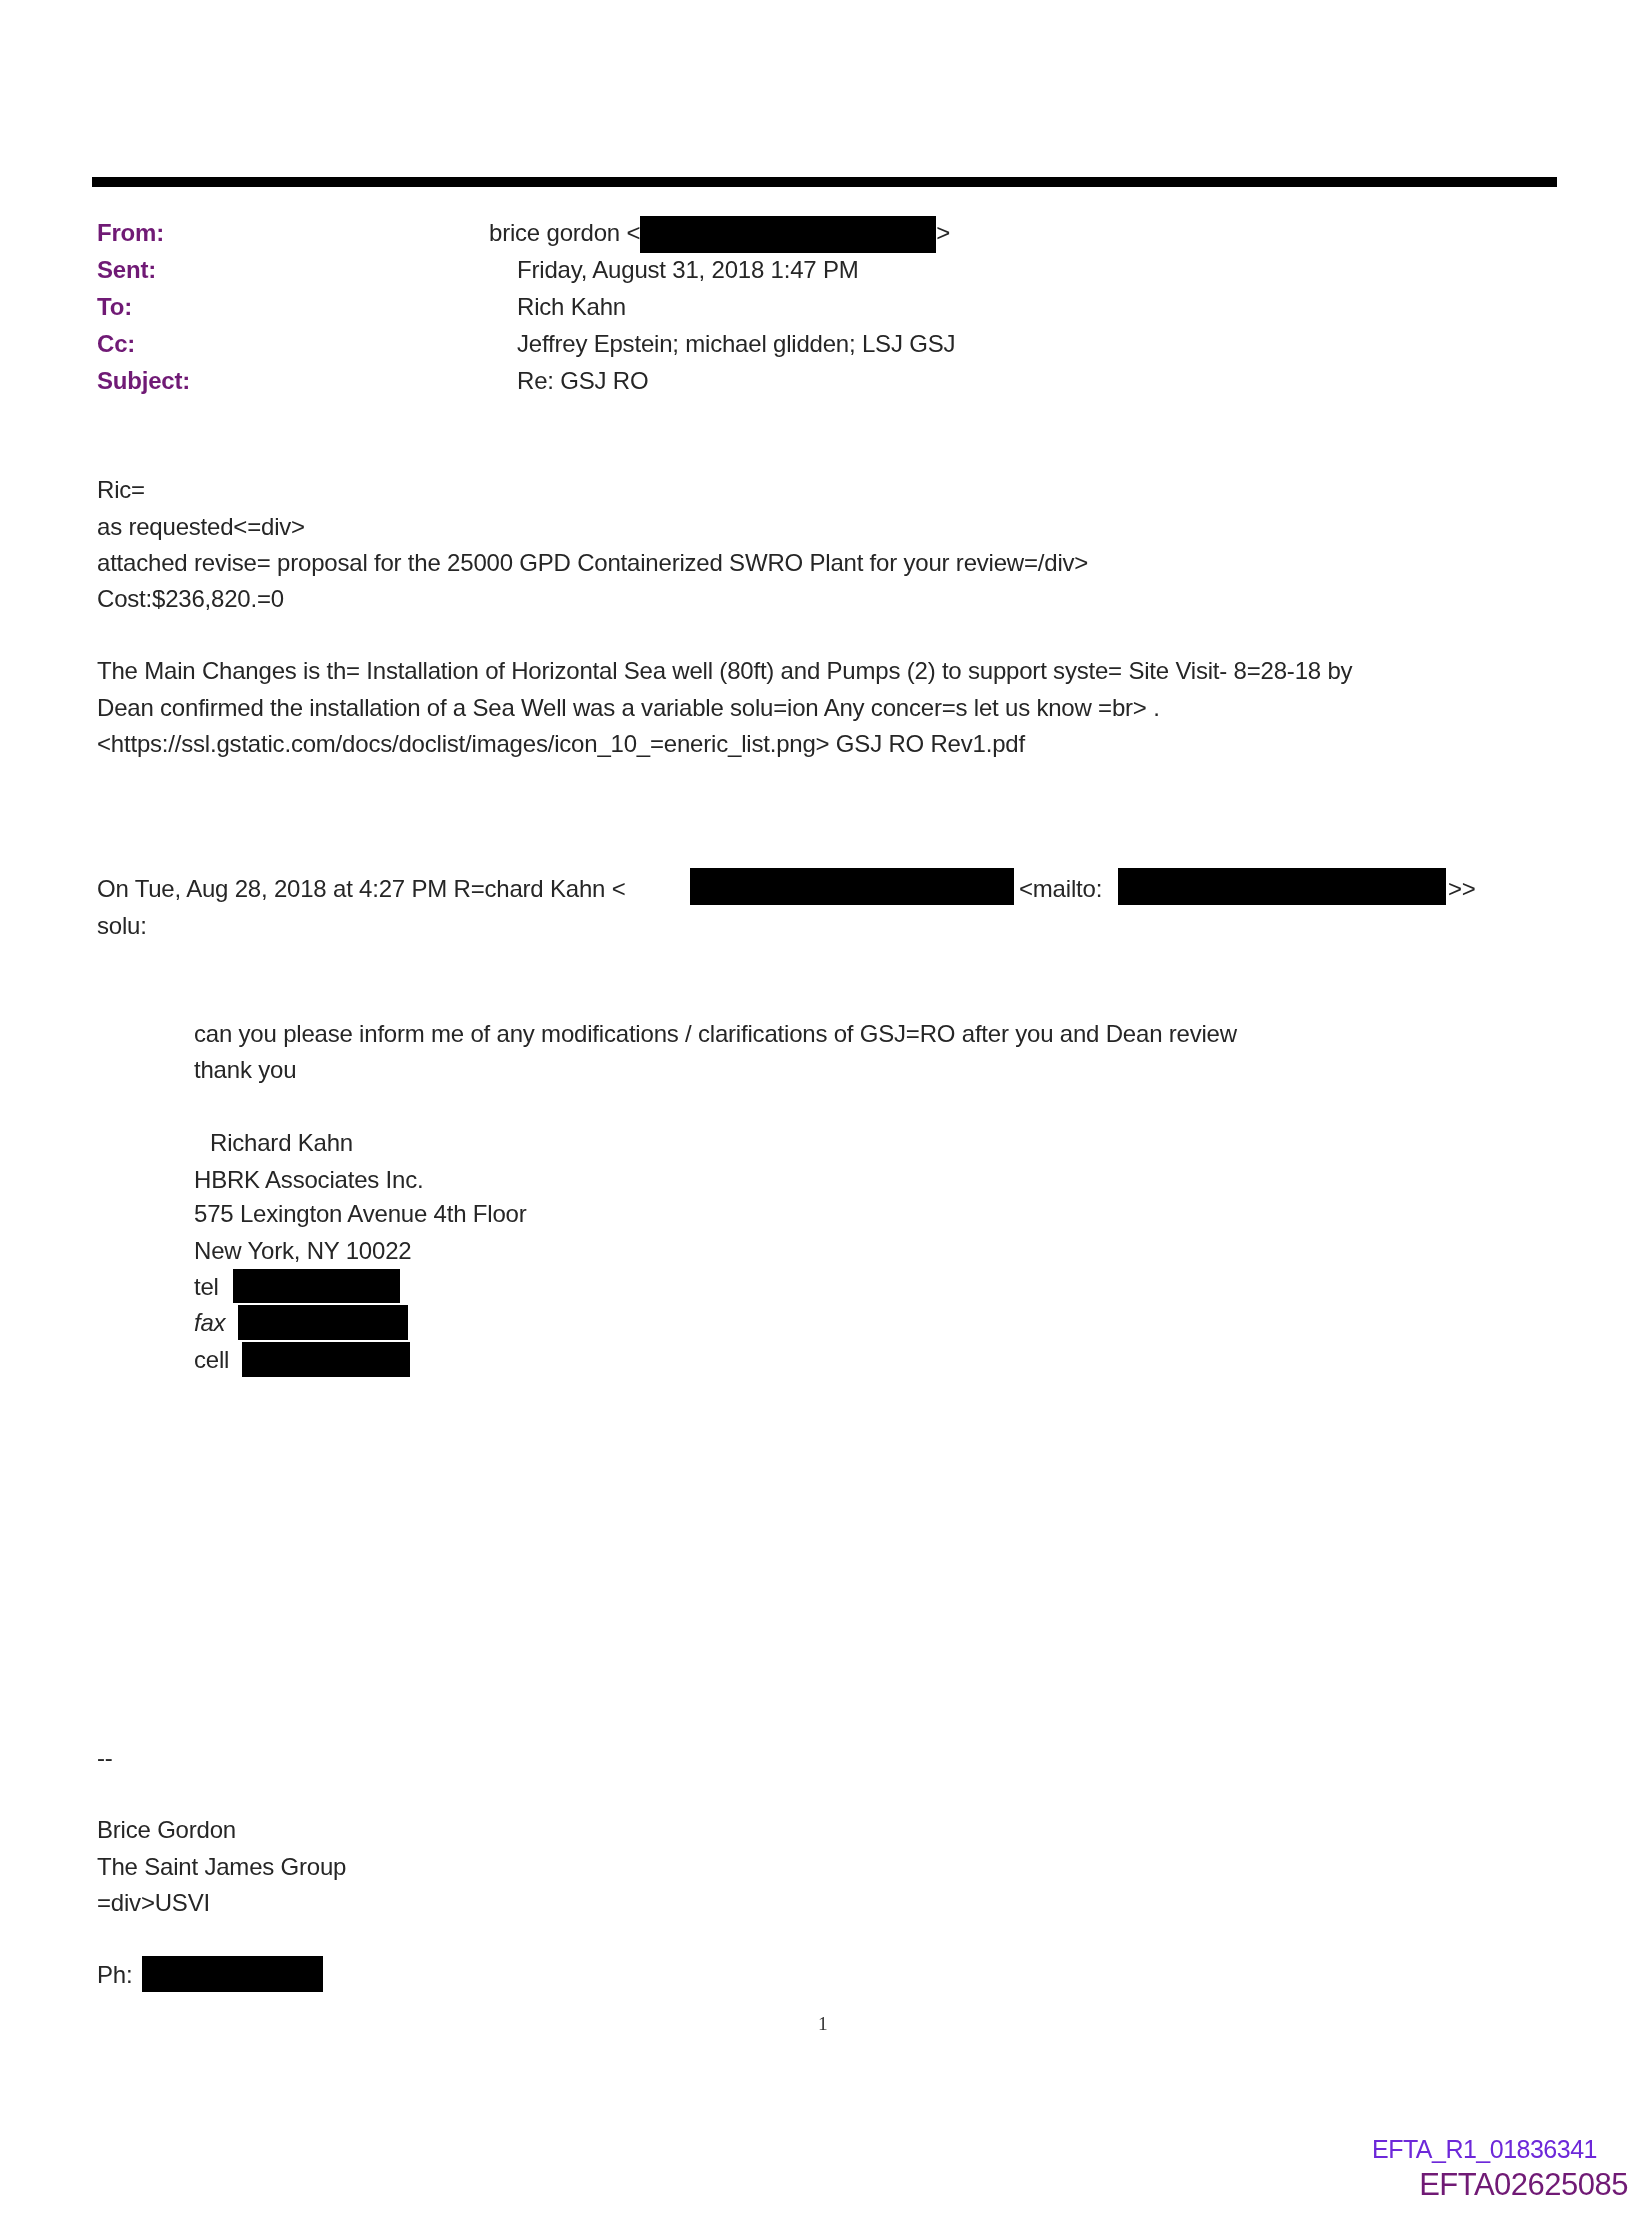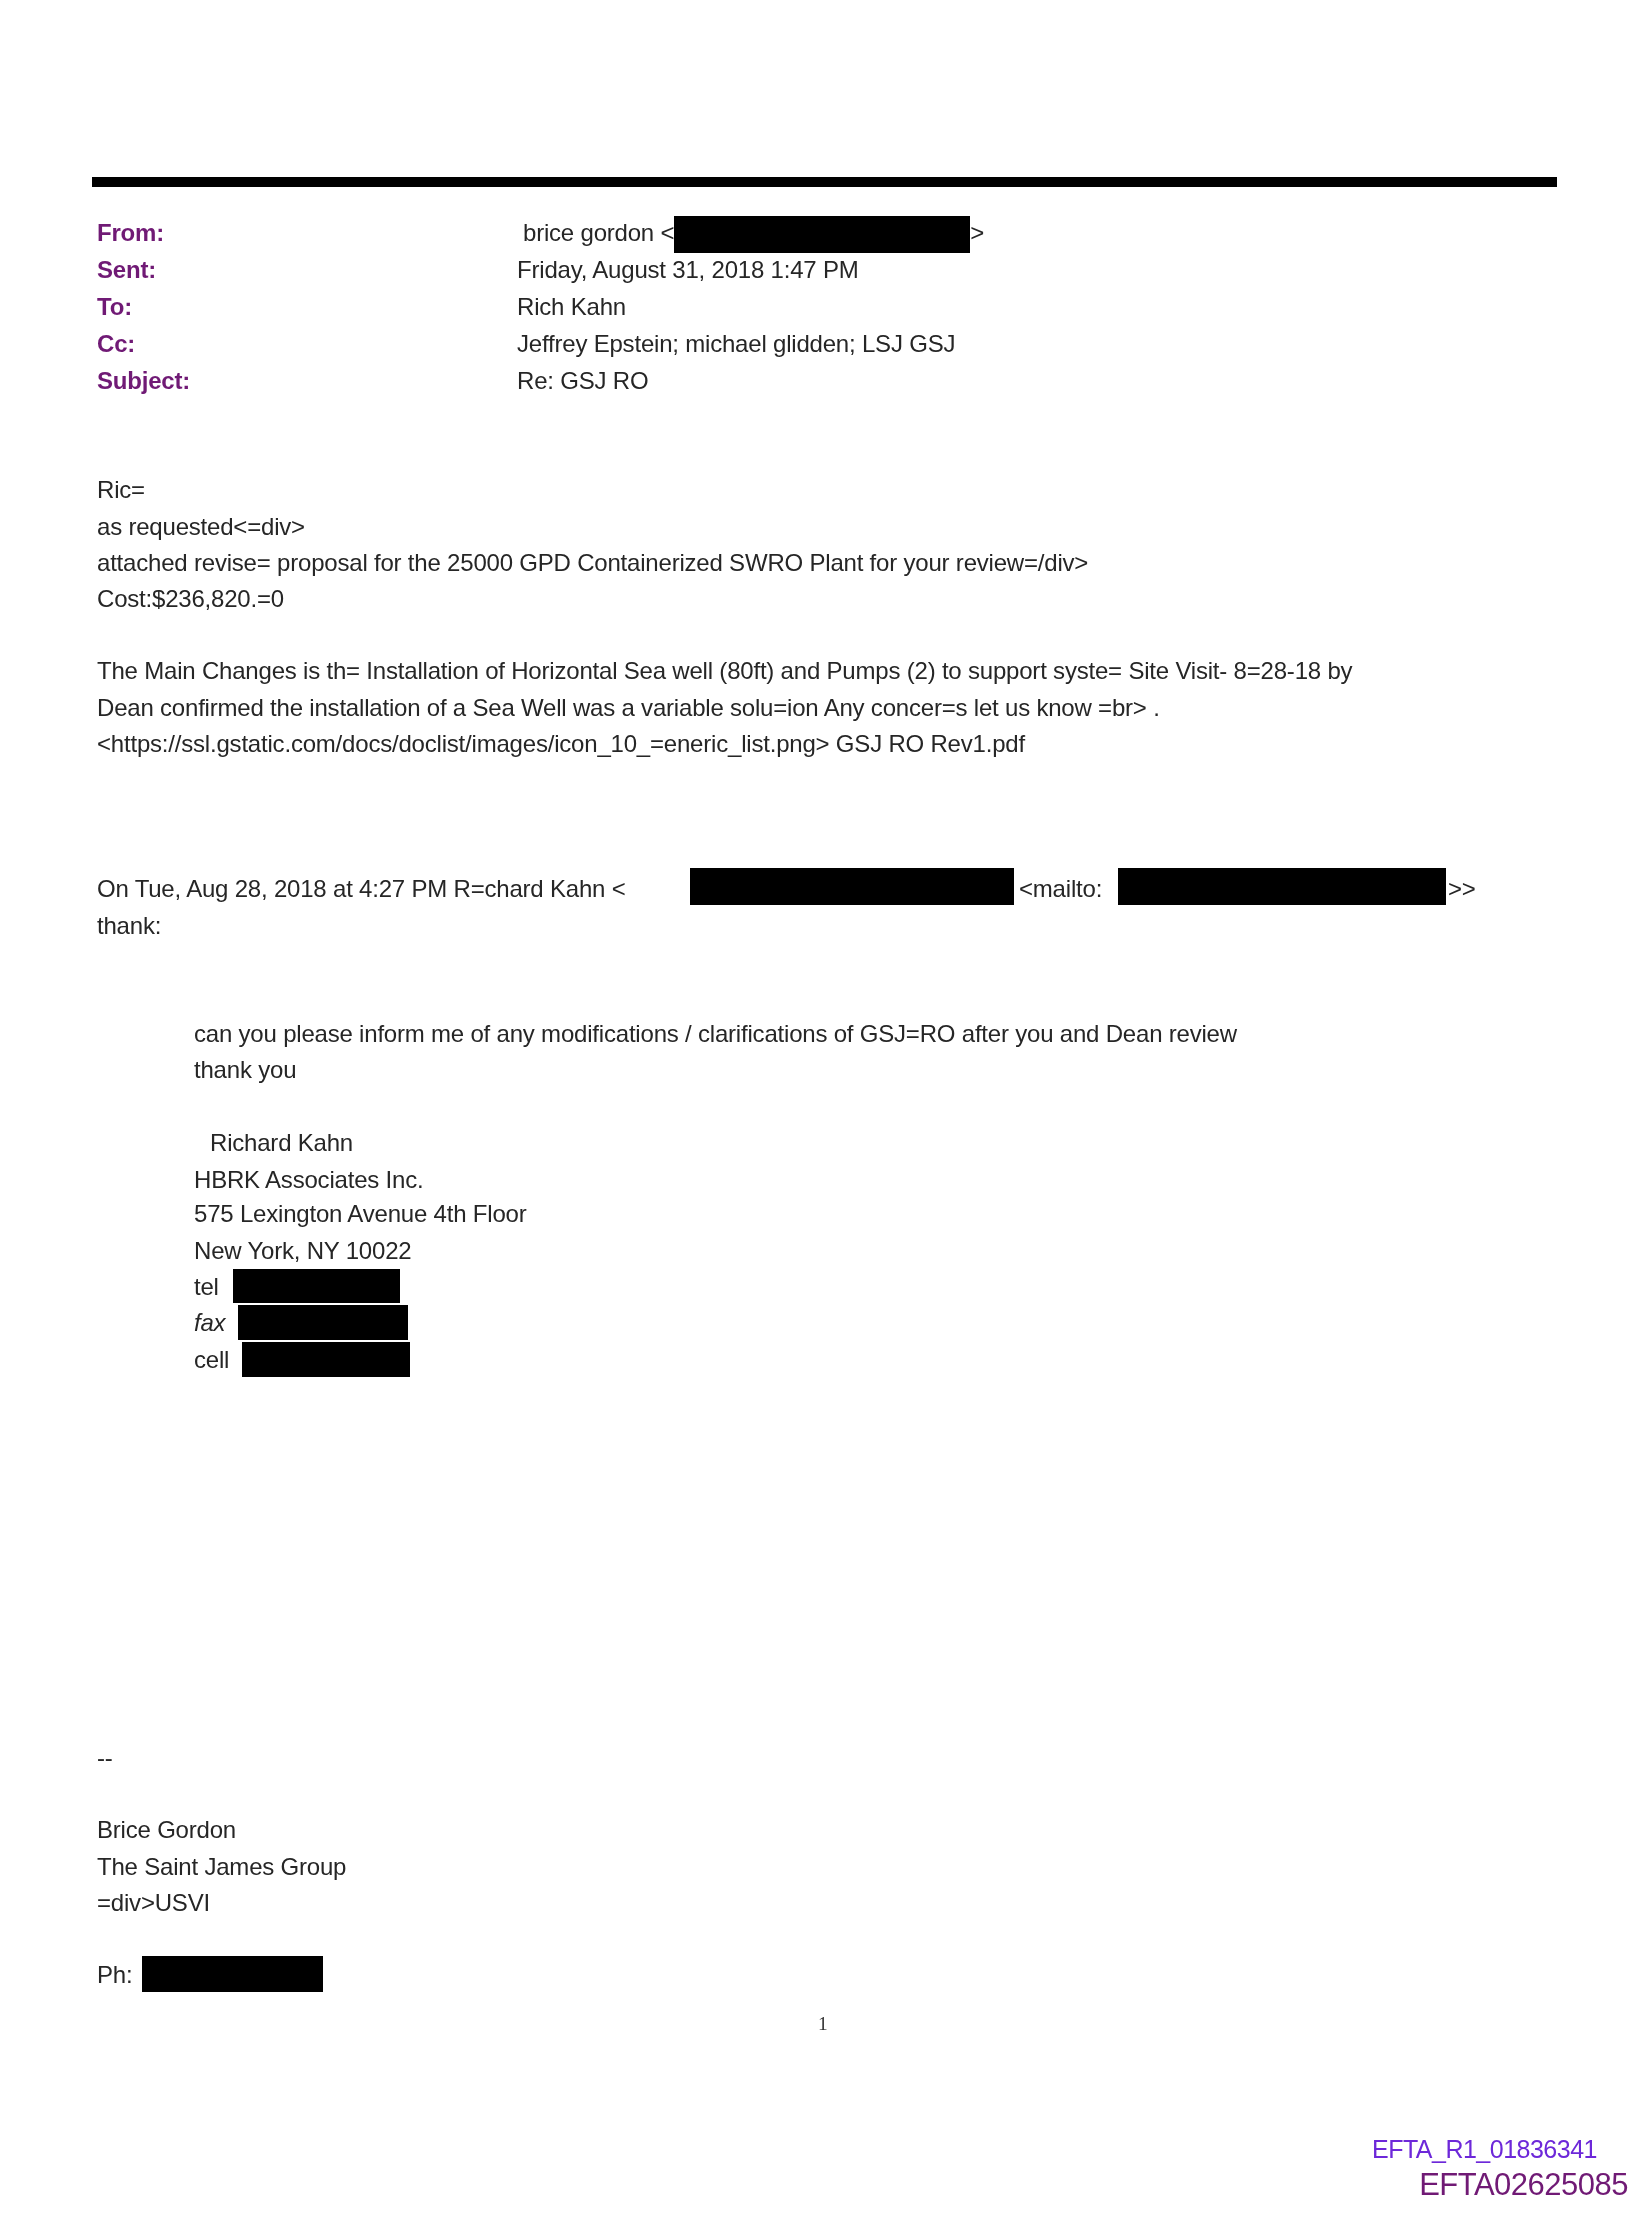--- a/index.html
+++ b/index.html
@@ -21,7 +21,7 @@
 
 <div>
   <div class="ln hlabel" style="left:97px; top:214px;">From:</div>
-  <div class="ln" style="left:523px; top:214px;text-align:right;">
+  <div class="ln" style="left:489px; top:214px;text-align:right;">
     <span>brice gordon &lt;</span><span class="redact" style="width:296px;height:37px;"></span><span>&gt;</span>
   </div>
 

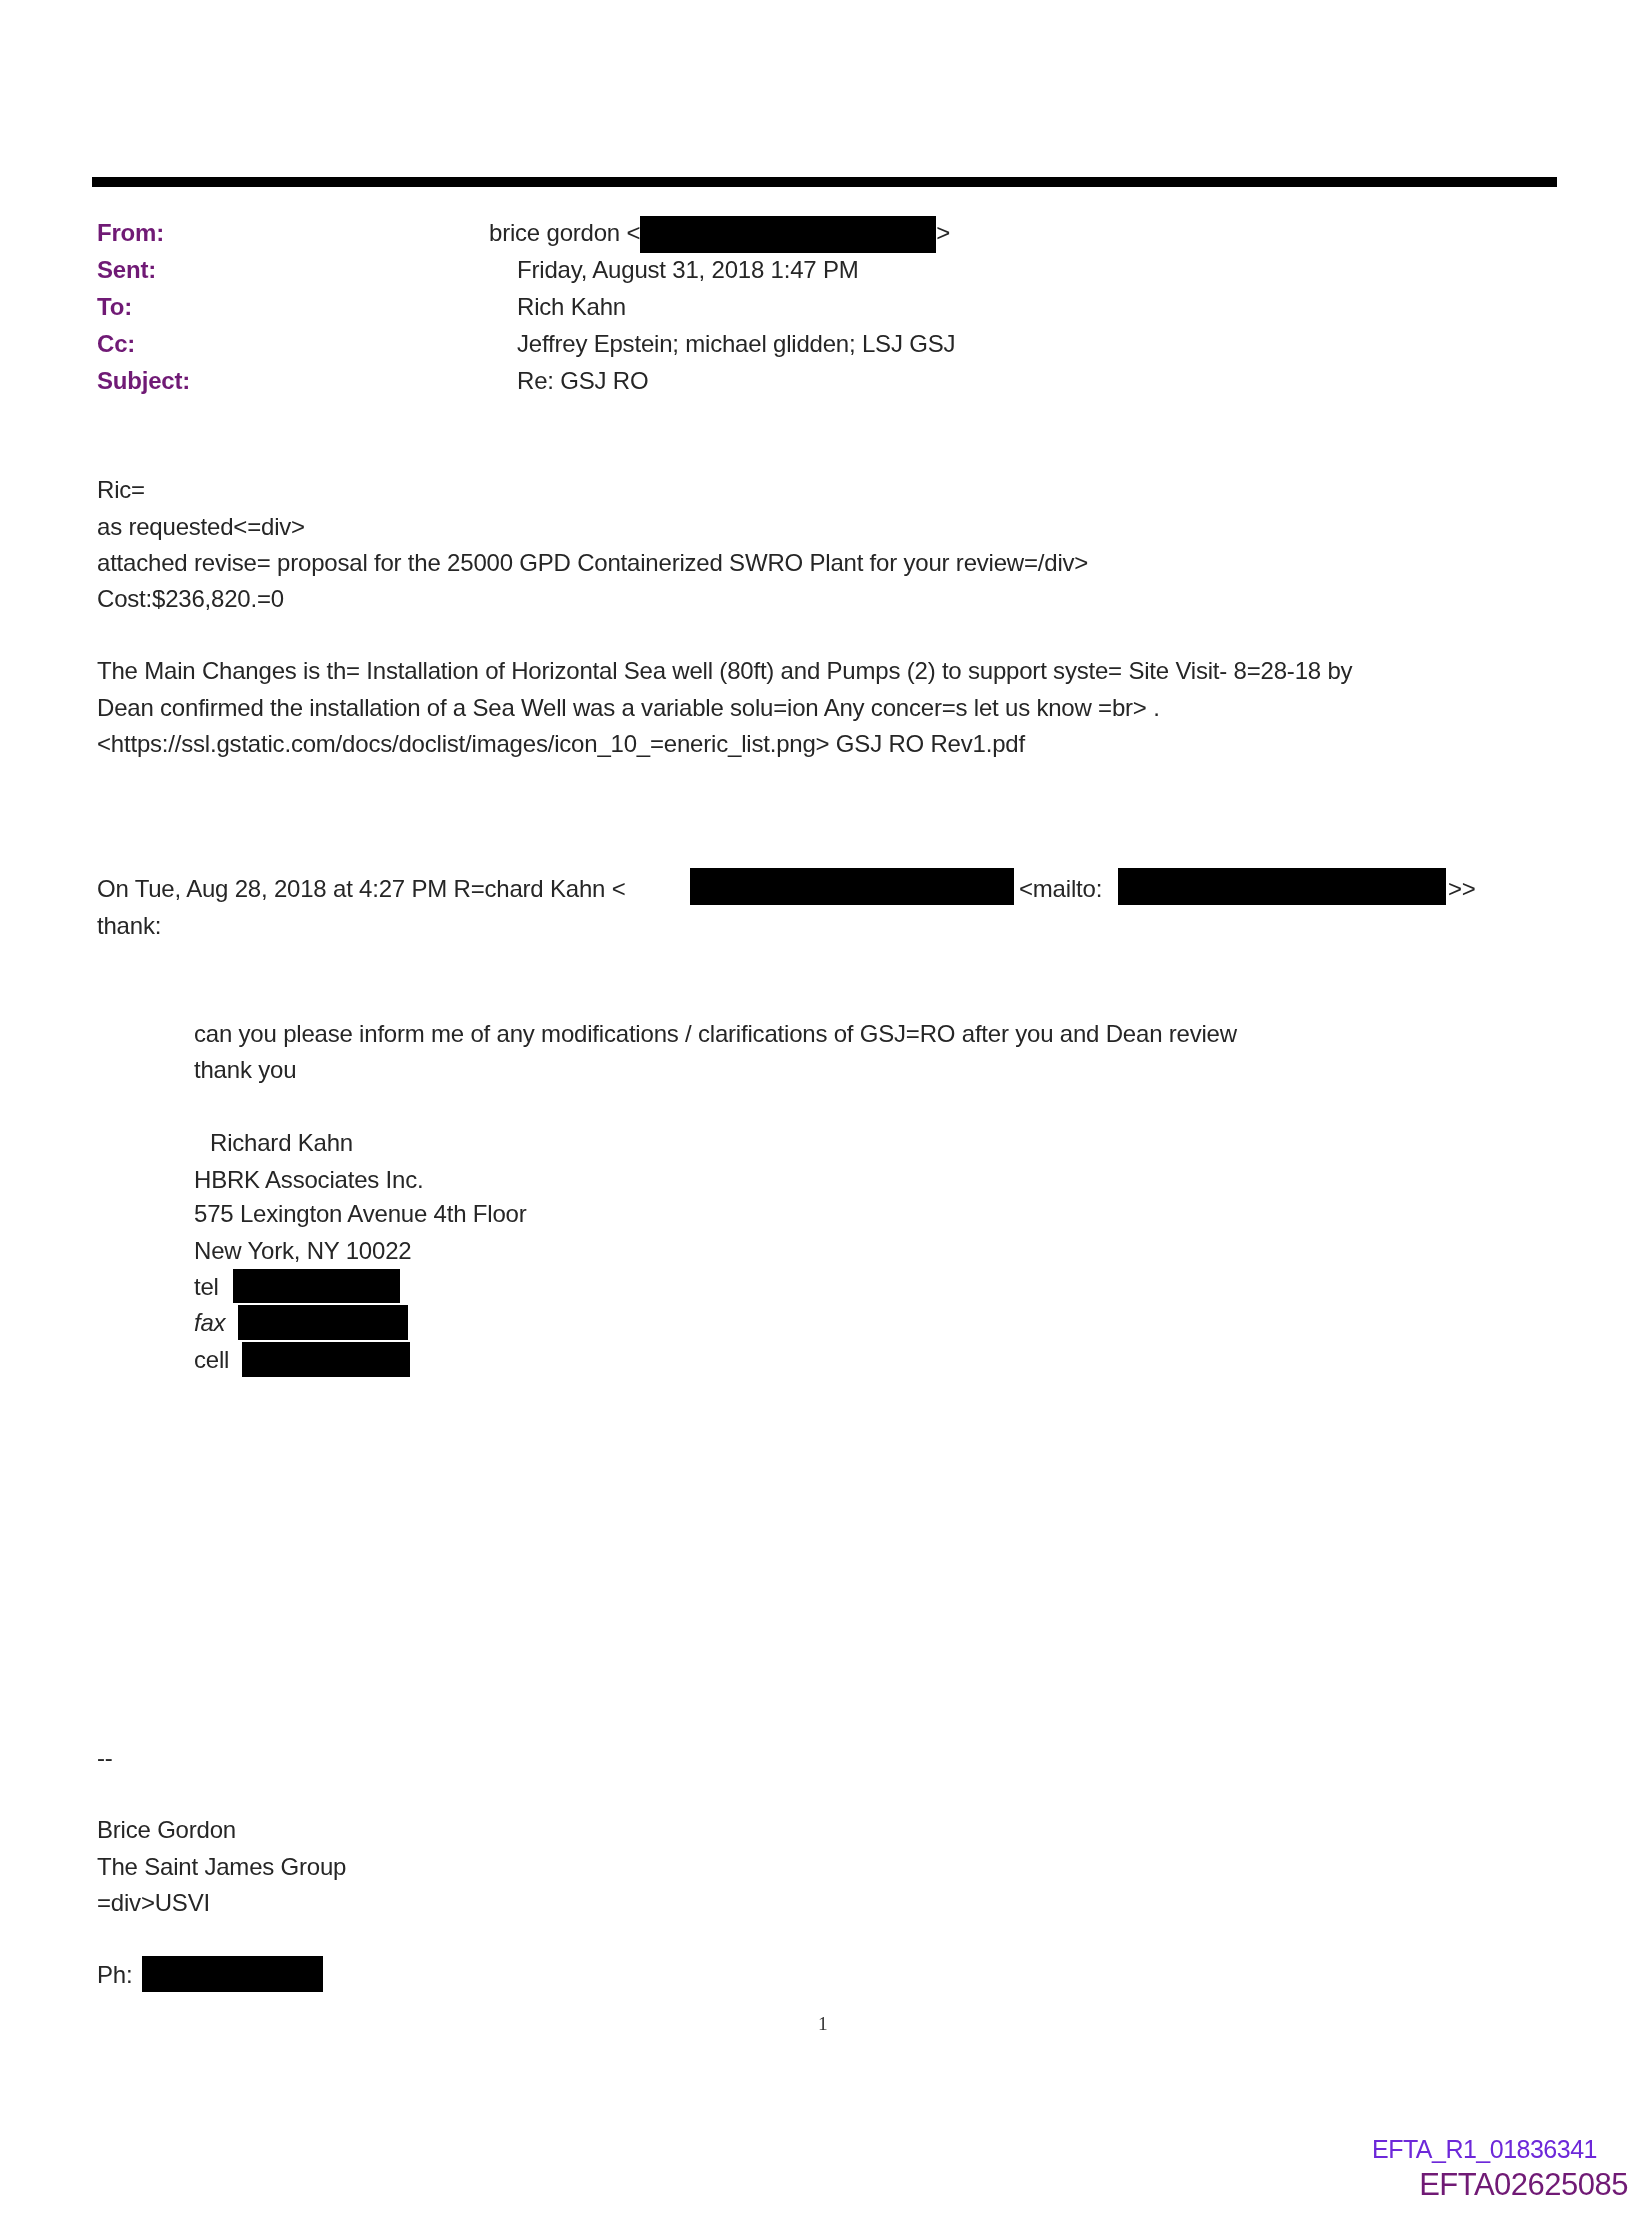--- a/index.html
+++ b/index.html
@@ -57,7 +57,7 @@
   <div class="ln" style="left:1019px; top:870px;">&lt;mailto:</div>
   <div class="abs-redact" style="left:1118px; top:868px; width:328px; height:37px;"></div>
   <div class="ln" style="left:1448px; top:870px;">&gt;&gt;</div>
-  <div class="ln" style="left:97px; top:907px;">thank:</div>
+  <div class="ln" style="left:97px; top:907px;">solu:</div>
 </div>
 
 <div>

